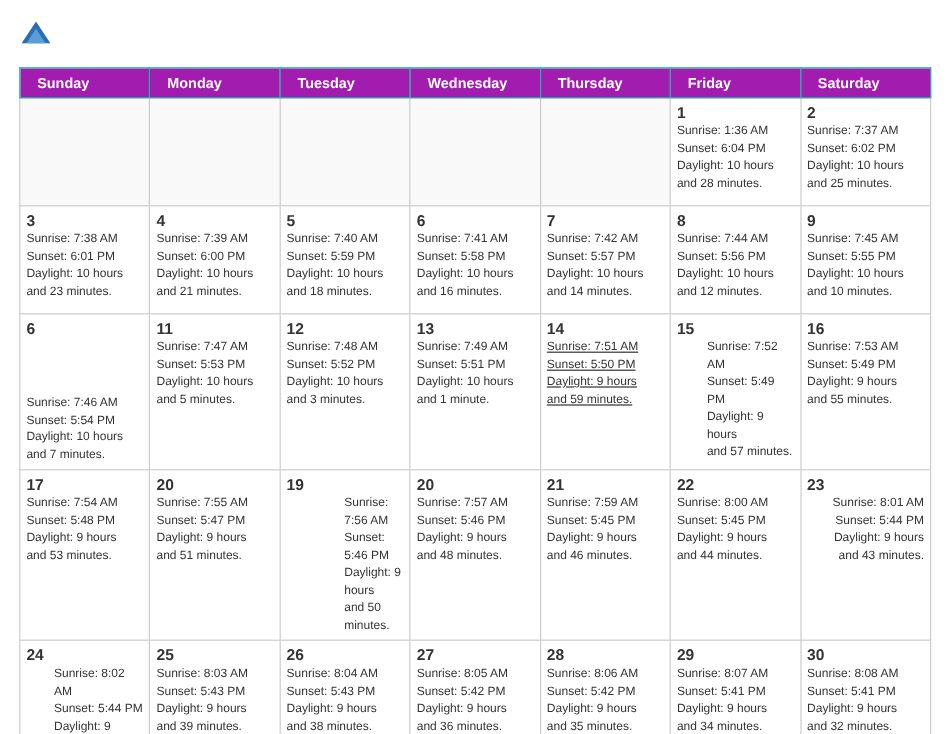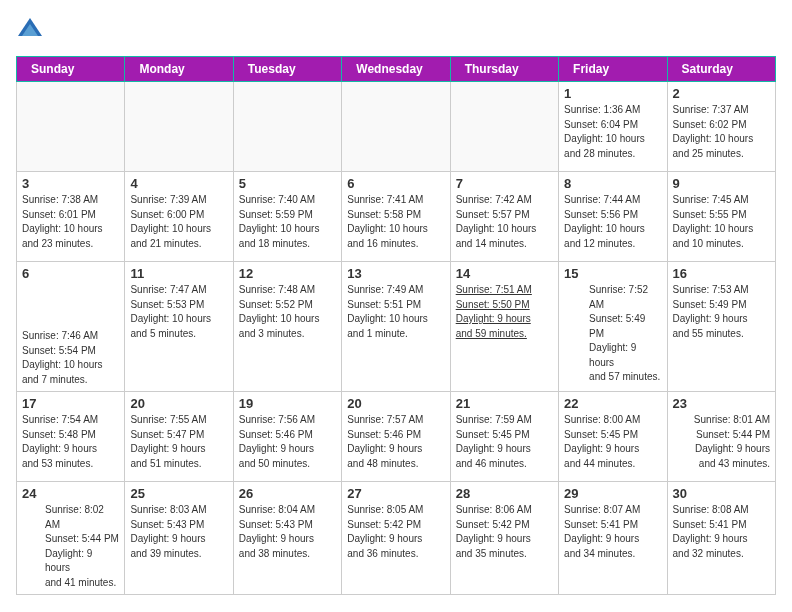--- a/index.html
+++ b/index.html
@@ -268,7 +268,7 @@
           </td>
           <td>
             <div class="day-number">19</div>
-            <div class="day-info" style="white-space: pre-line;">Sunrise: 7:56 AM
+            <div class="day-info" style="white-space: pre-line; margin-left: 48px;">Sunrise: 7:56 AM
 Sunset: 5:46 PM
 Daylight: 9 hours
 and 50 minutes.</div>

